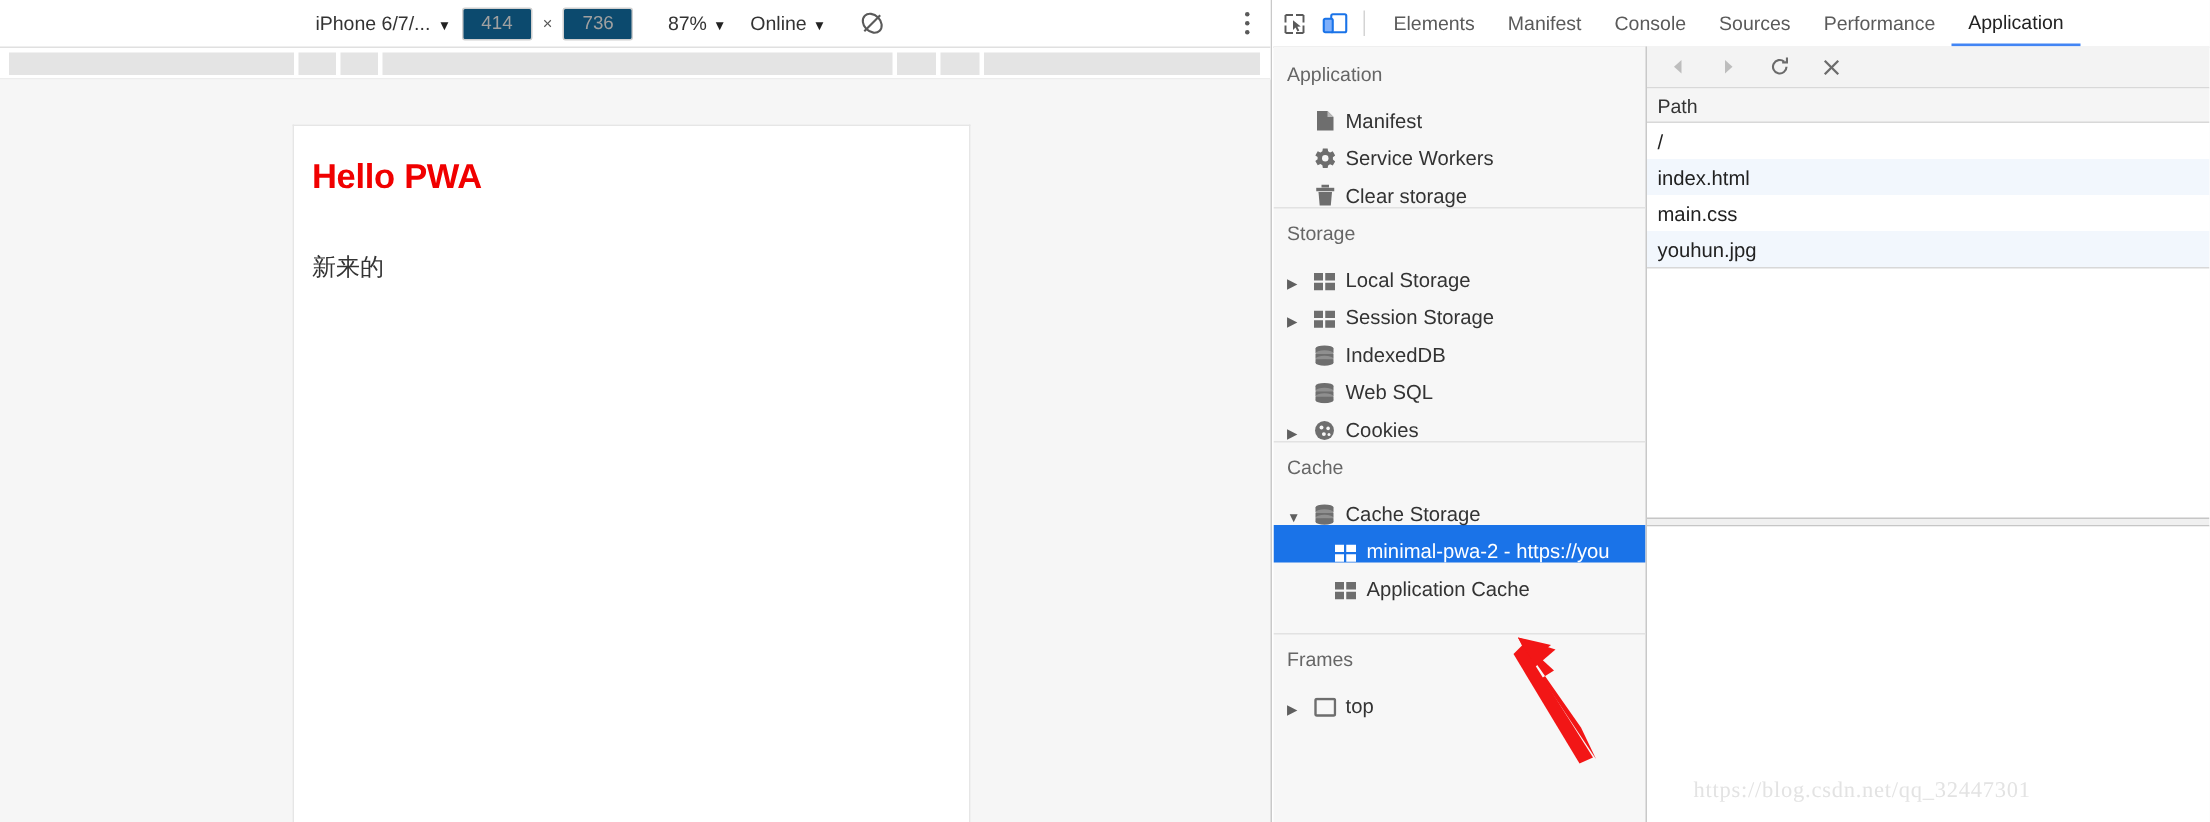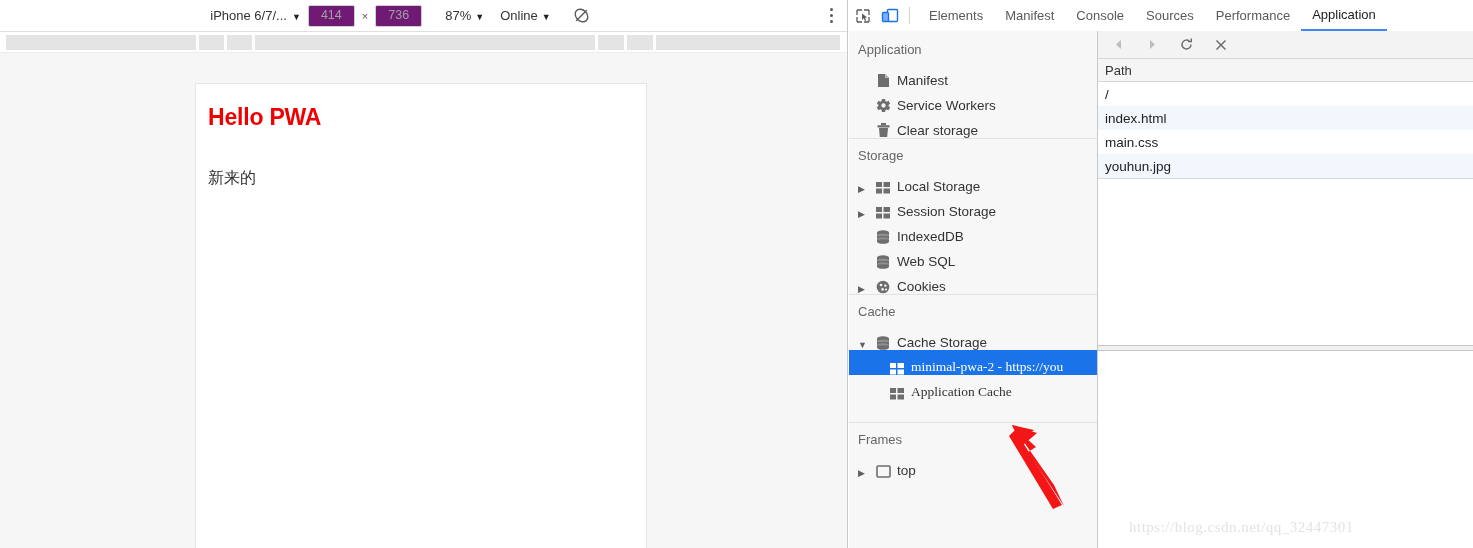--- a/index.html
+++ b/index.html
@@ -35,7 +35,7 @@
   .dim-input {
     width: 47px; height: 22px; line-height: 19px;
     border: 1px solid #d0d0d0; border-radius: 2px;
-    background: #701a75; color: #a0a0a0; font-size: 12.5px;
+    background: #0c4a6e; color: #a0a0a0; font-size: 12.5px;
     text-align: center; margin: 0 7px; box-sizing: border-box;
   }
   .times { font-size: 11px; color: #555; }

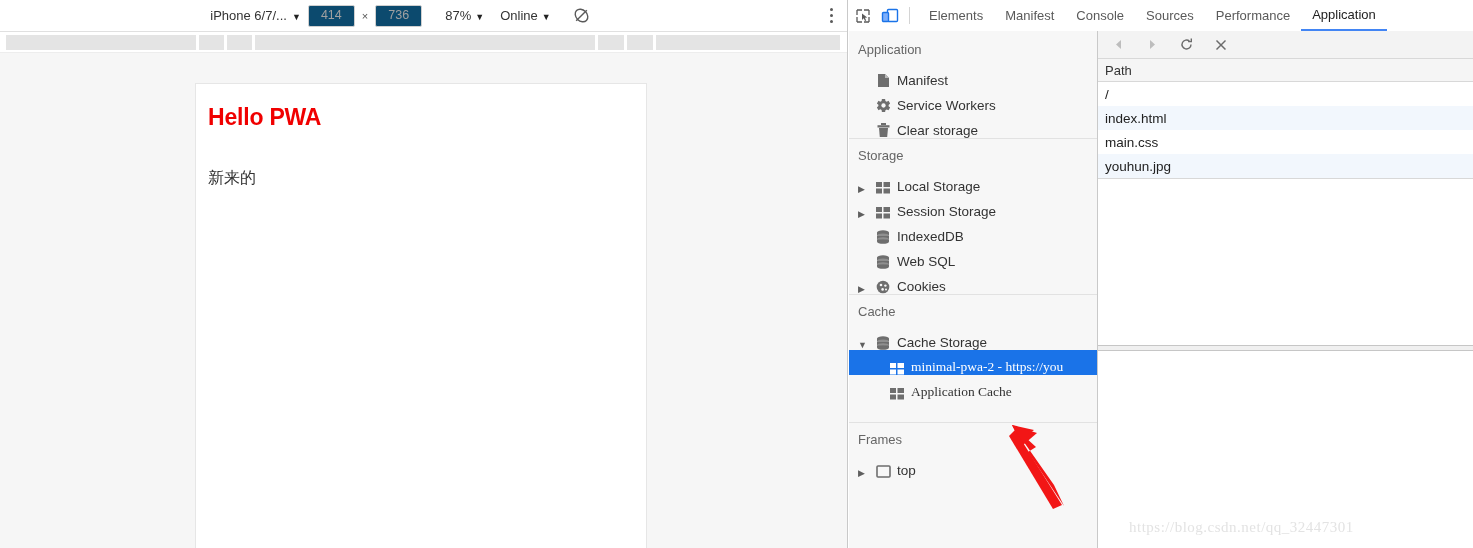--- a/index.html
+++ b/index.html
@@ -129,7 +129,7 @@
   .row .ico { width: 22px; display: flex; align-items: center; justify-content: center; flex: 0 0 22px; }
   .row .lbl { margin-left: 3px; }
   .row.indent1 { padding-left: 23px; }
-  .row.indent2 { padding-left: 37px; font-family: Liberation Serif, serif; }
+  .row.indent2 { padding-left: 37px; }
   .row.selected { background: #1a73e8; color: #fff; }
   .row.selected .lbl { color: #fff; }
 

